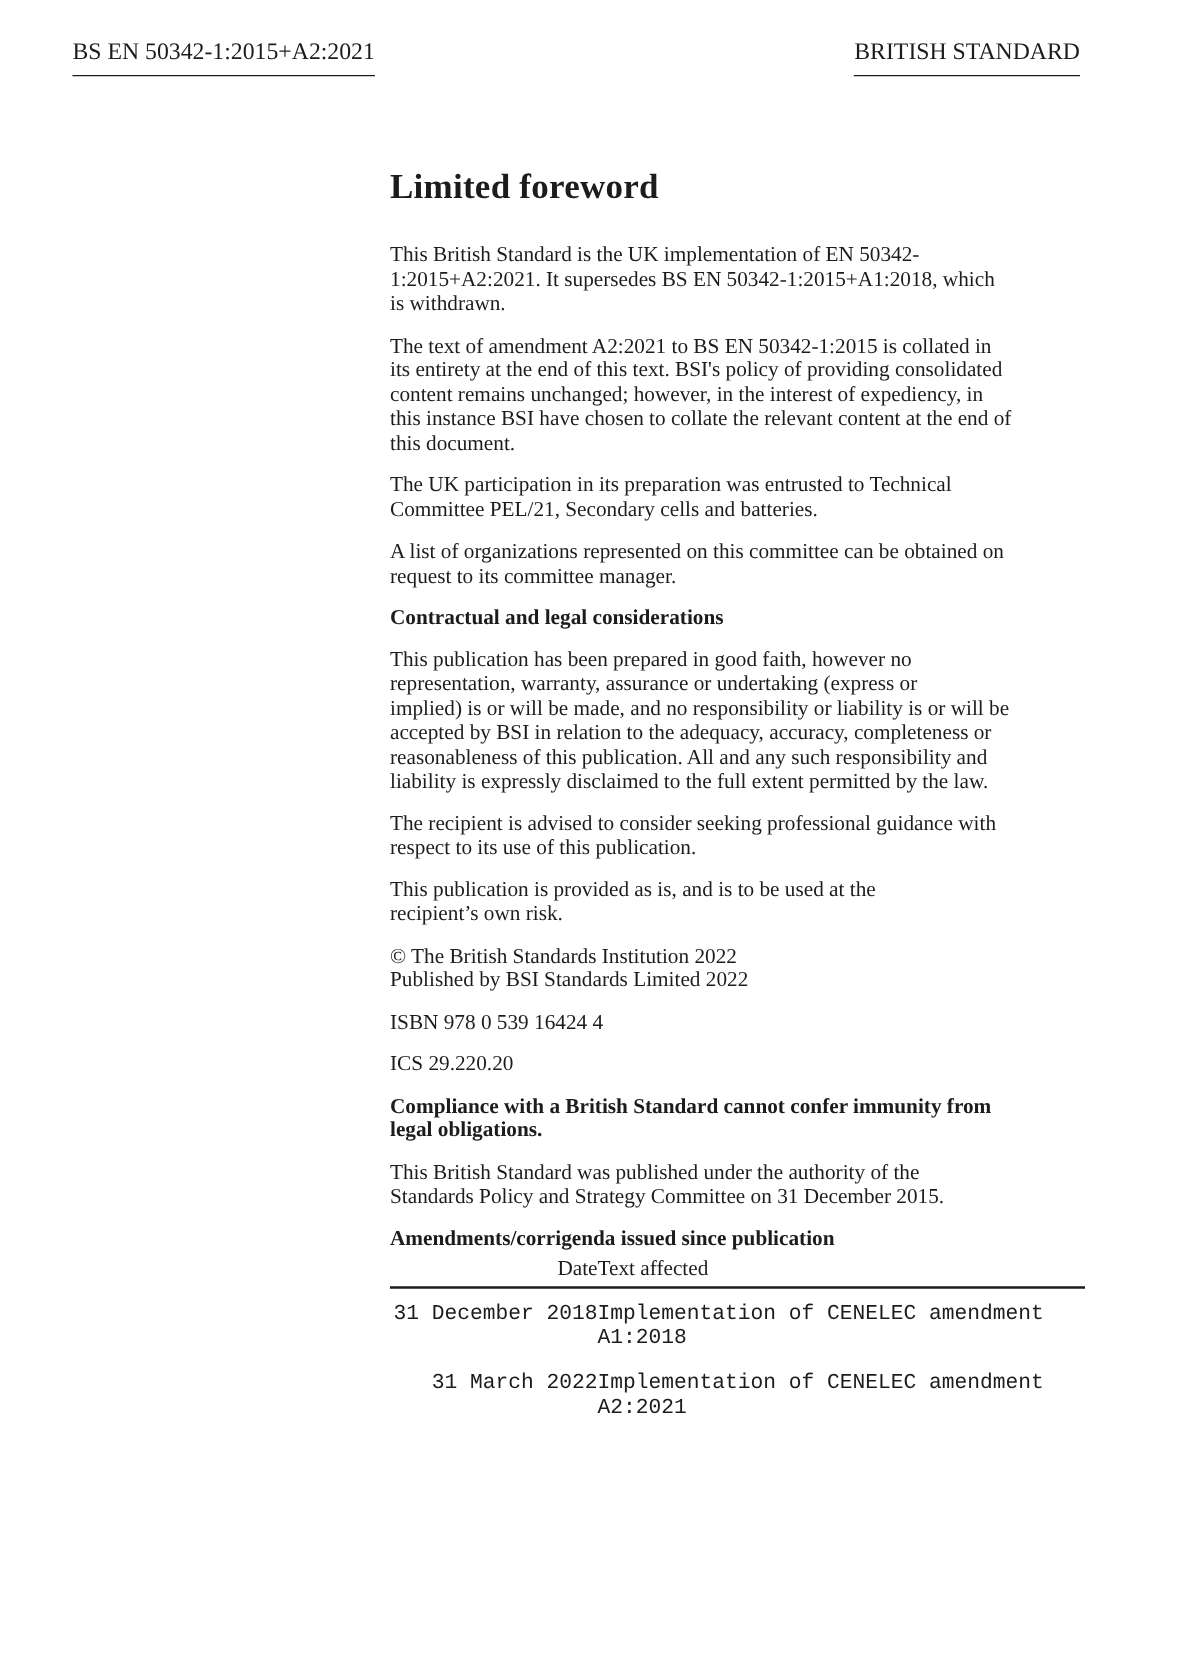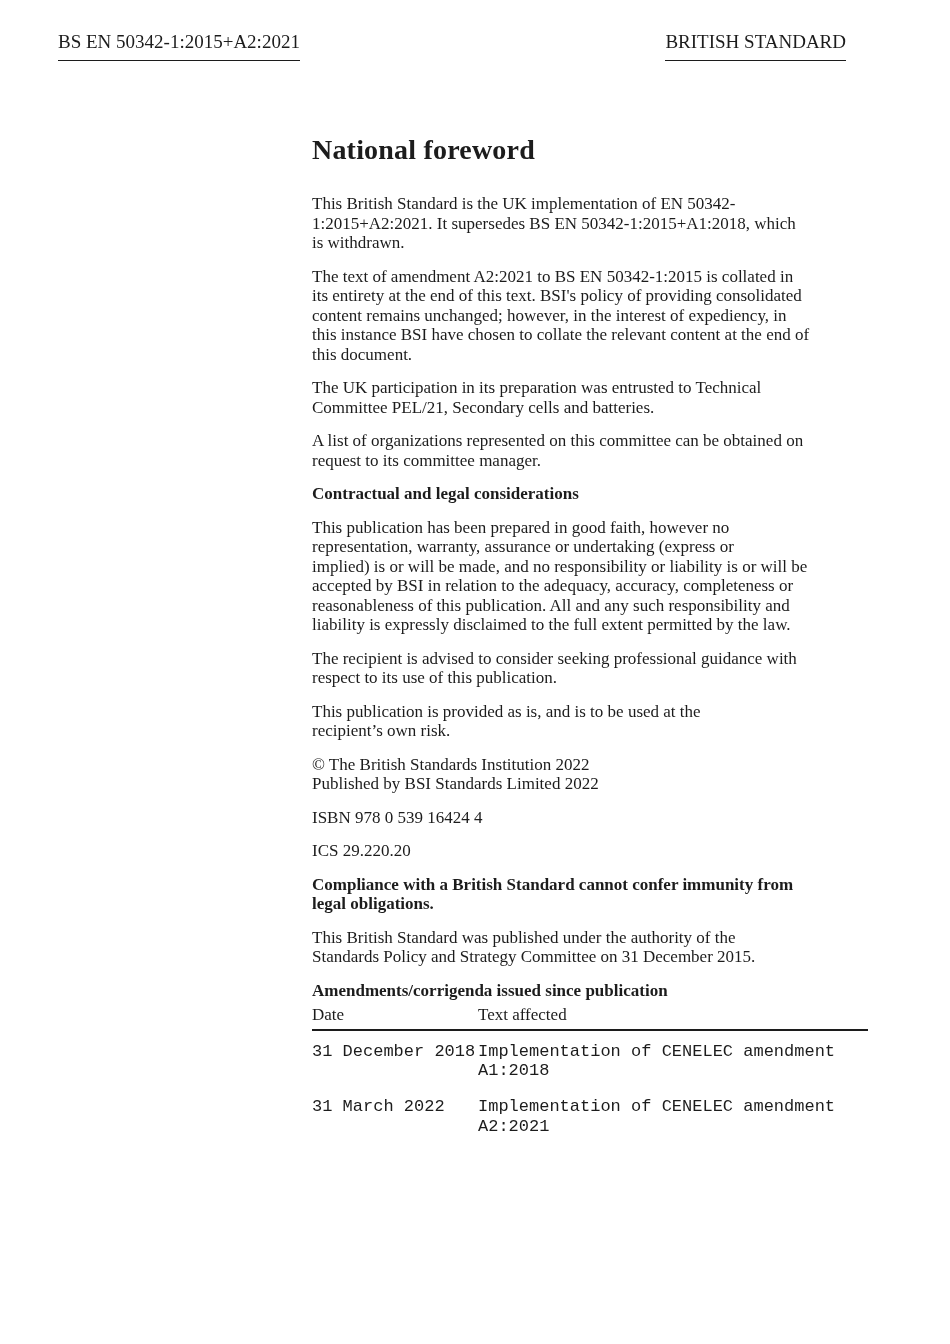--- a/index.html
+++ b/index.html
@@ -22,7 +22,7 @@
     position: absolute;
     top: 30px;
     left: 58px;
-    right: 104px;
+    right: 86px;
     display: flex;
     justify-content: space-between;
     align-items: flex-start;

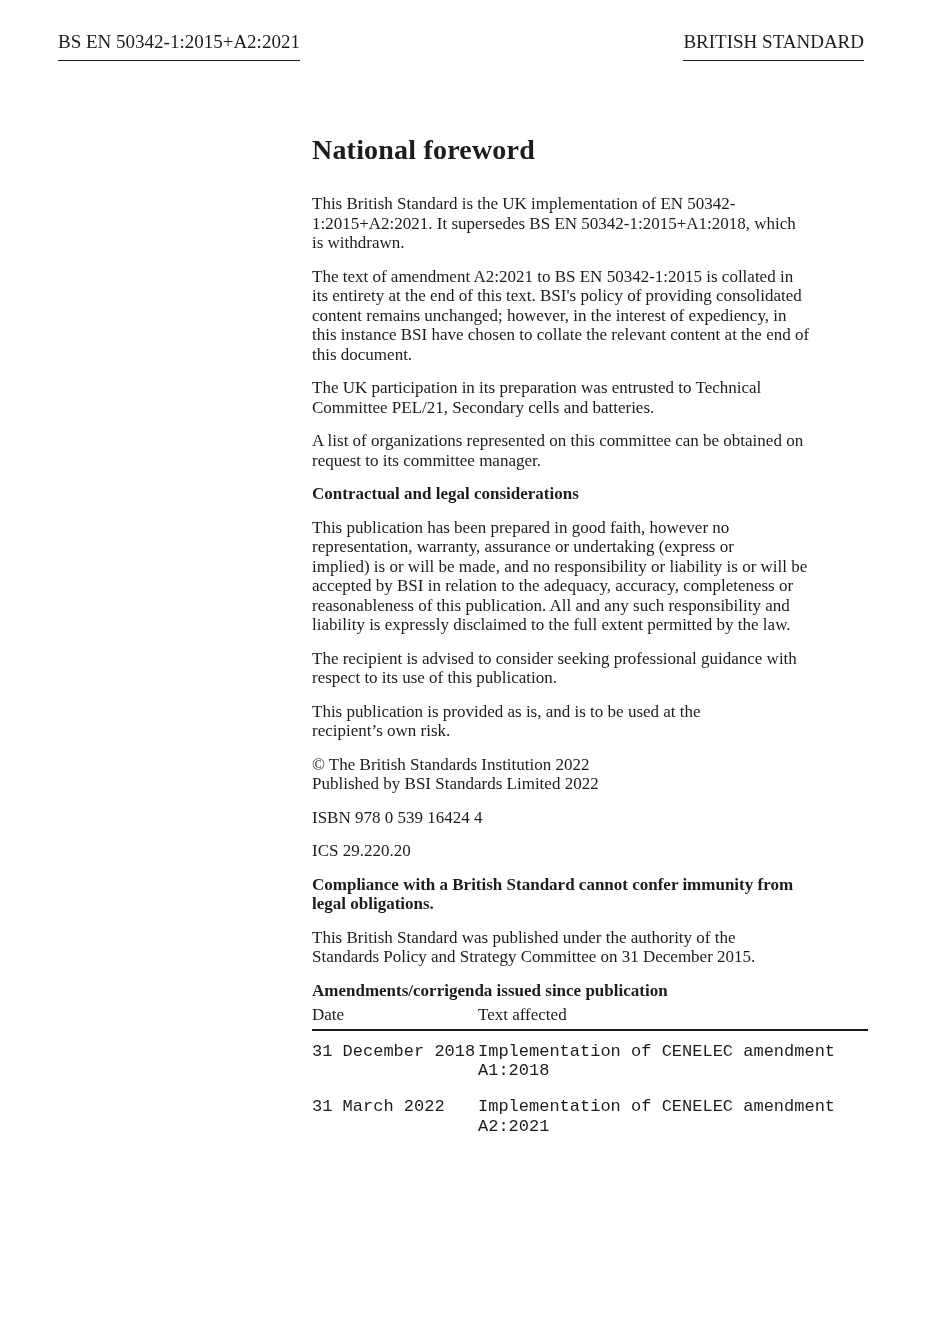--- a/index.html
+++ b/index.html
@@ -82,7 +82,7 @@
 
   <div class="content">
 
-    <h1 class="doc-title">National foreword</h1>
+    <h1 class="doc-title">Limited foreword</h1>
 
     <p>This British Standard is the UK implementation of EN 50342-
 1:2015+A2:2021. It supersedes BS EN 50342-1:2015+A1:2018, which

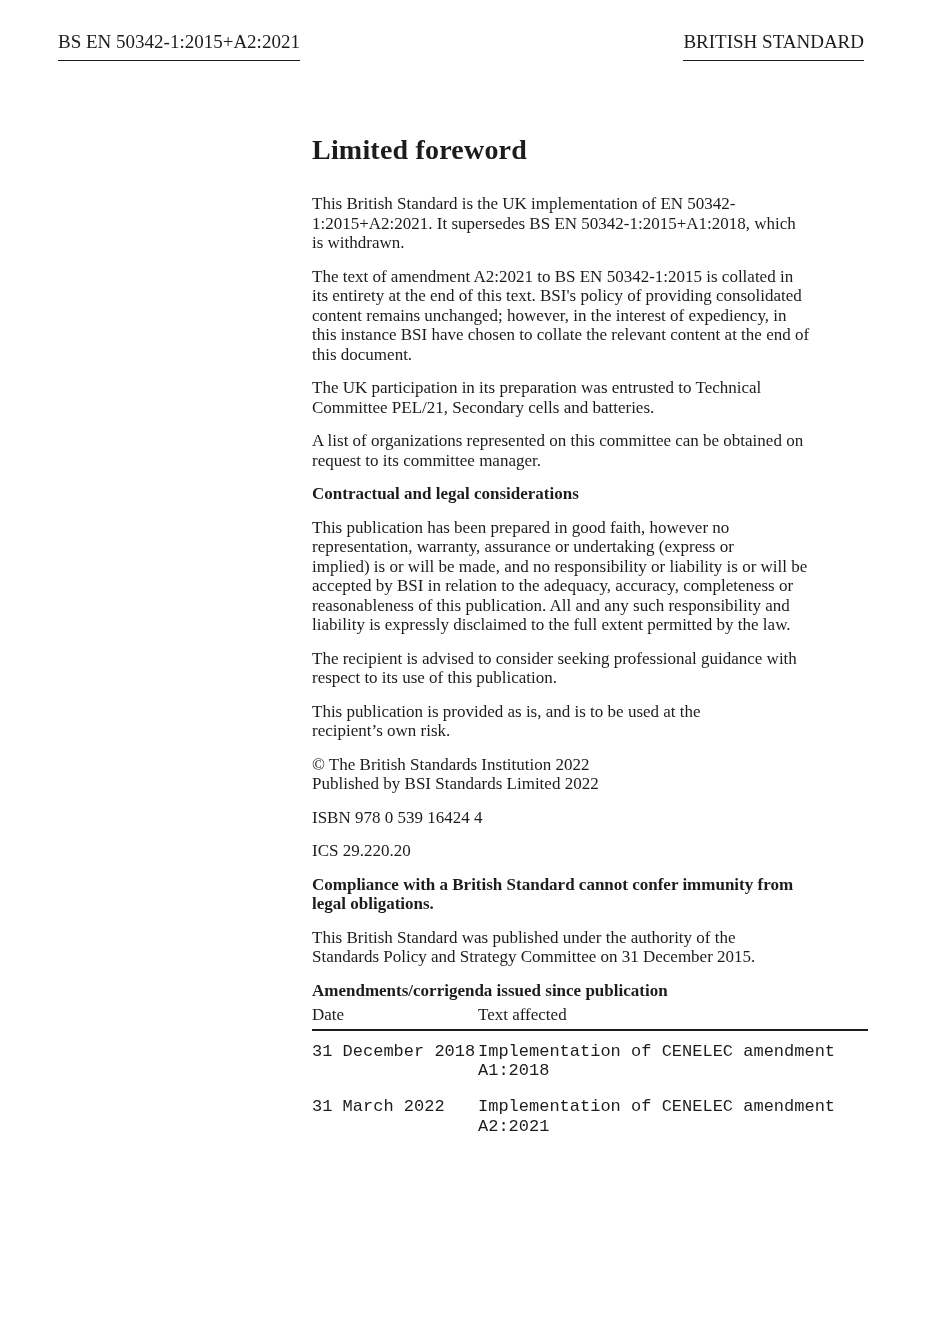--- a/index.html
+++ b/index.html
@@ -61,7 +61,7 @@
   
   .amend-table { width: 556px; font-size: 17px; line-height: 19.5px; }
   .amend-row { display: flex; }
-  .amend-row .col-date { width: 166px; flex: 0 0 166px; }
+  .amend-row .col-date { width: 166px; flex: 0 0 166px; text-align: right; }
   .amend-row .col-text { flex: 1; }
   .amend-header {
     padding-bottom: 4px;

